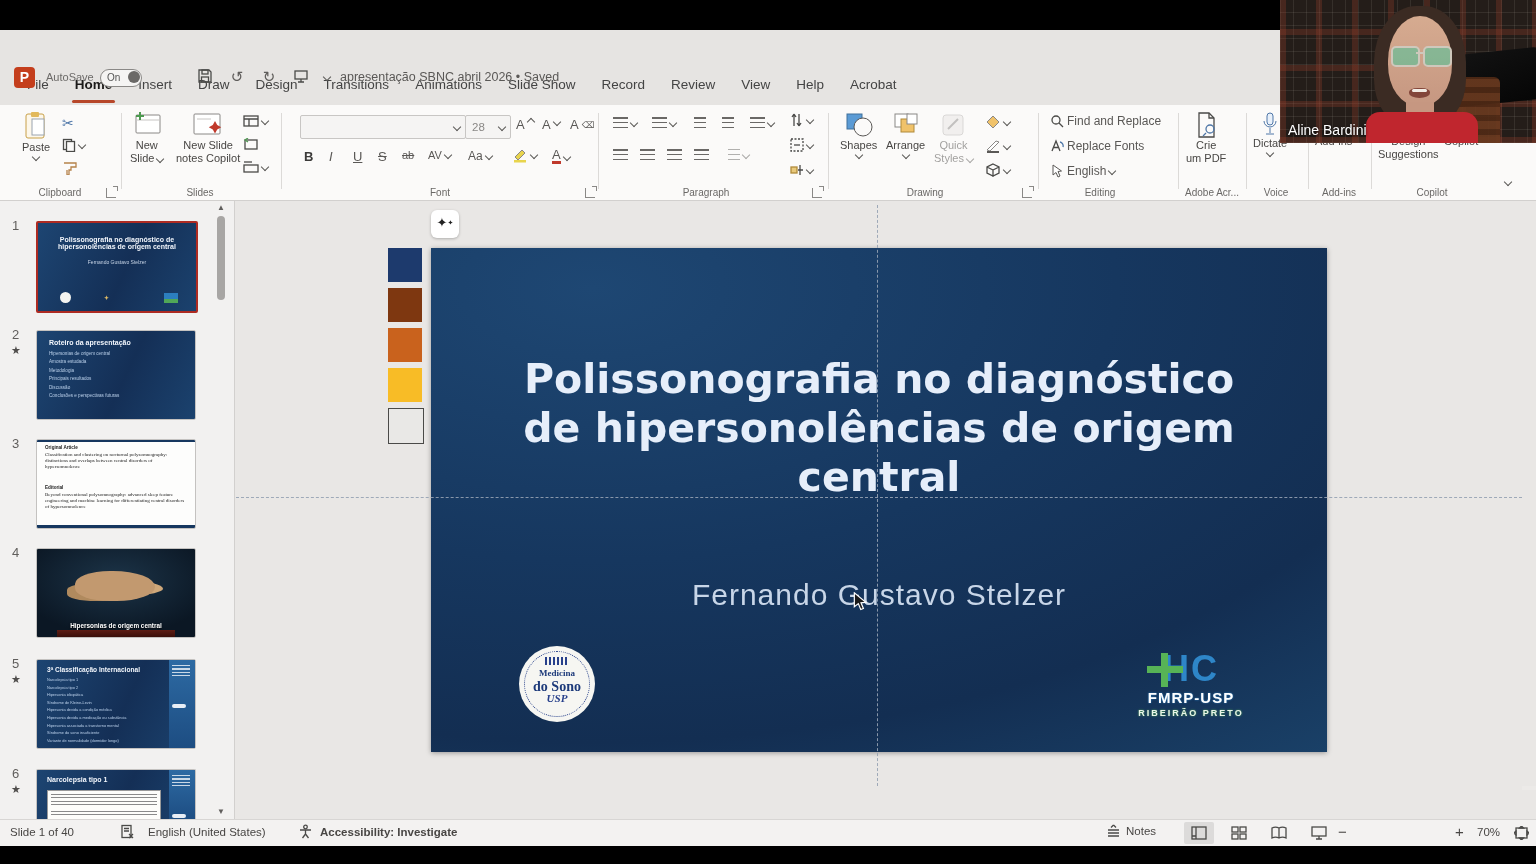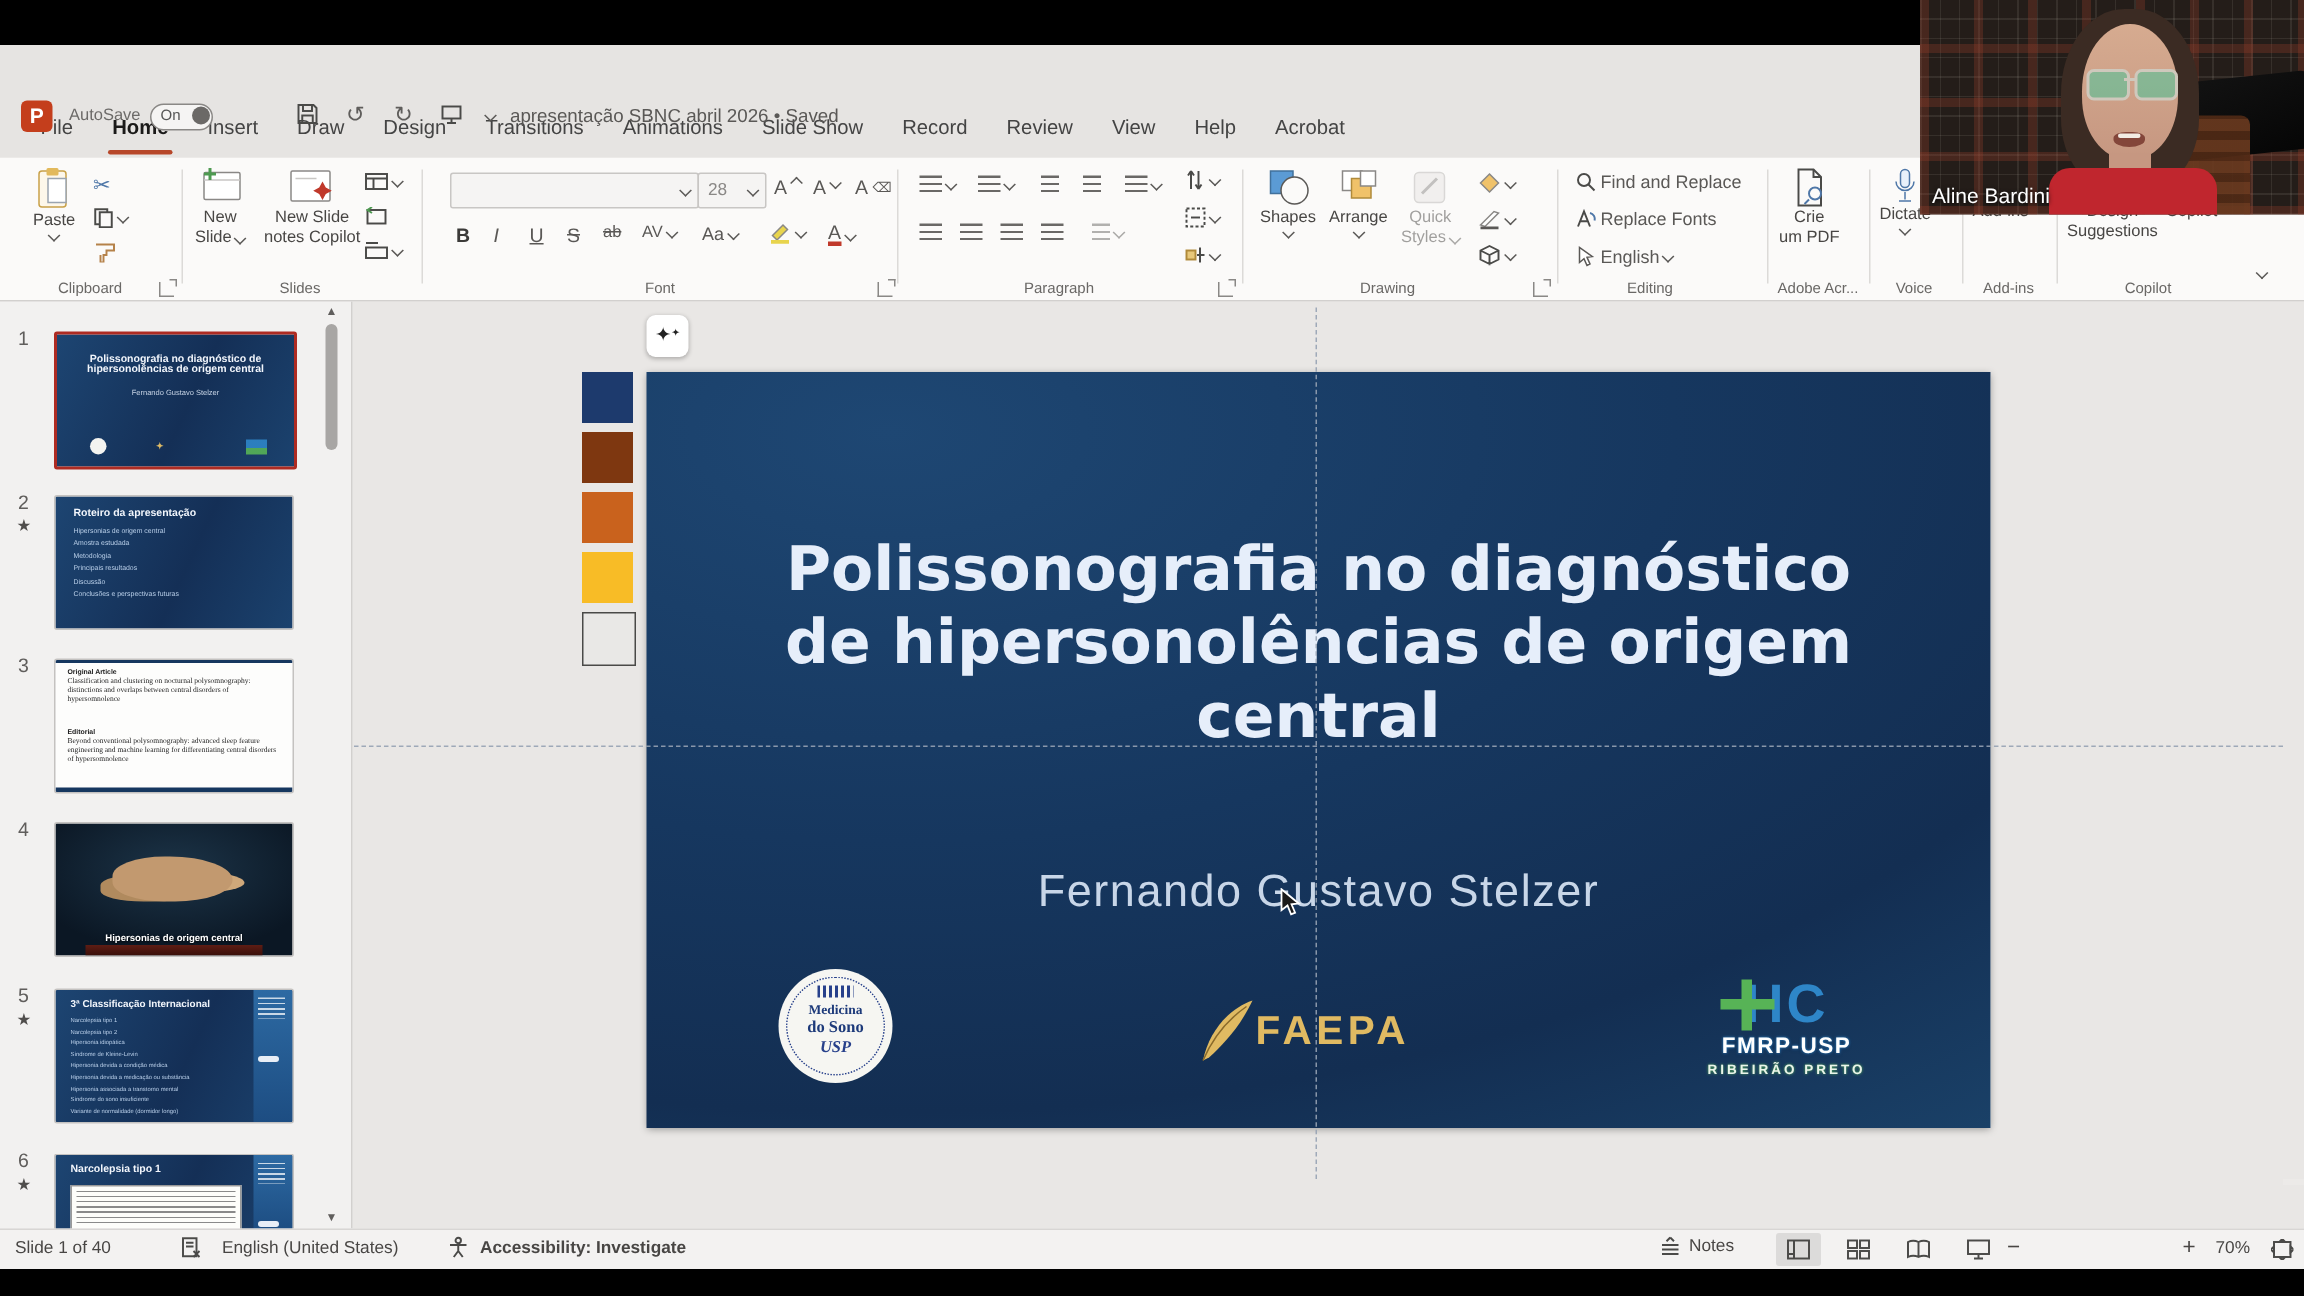--- a/index.html
+++ b/index.html
@@ -64,7 +64,7 @@
   #logo-usp .ring{position:absolute;inset:5px;border:1px dotted #27408b;border-radius:50%;}
   #logo-usp .bld{position:absolute;left:26px;top:11px;width:24px;height:8px;background:repeating-linear-gradient(90deg,#27408b 0 2px,transparent 2px 4px);}
   #logo-usp .l1{position:absolute;top:22px;width:100%;text-align:center;font-family:"Liberation Serif",serif;font-size:9px;font-weight:bold;color:#1d3a7a;}
-  #logo-usp .l2{position:absolute;top:33px;width:100%;text-align:center;font-family:"Liberation Serif",serif;font-size:11px;font-weight:bold;color:#1d3a7a;}
+  #logo-usp .l2{position:absolute;top:33px;width:100%;text-align:center;font-family:"Liberation Serif",serif;font-size:14px;font-weight:bold;color:#1d3a7a;}
   #logo-usp .l3{position:absolute;top:46px;width:100%;text-align:center;font-family:"Liberation Serif",serif;font-style:italic;font-size:11px;font-weight:bold;color:#27408b;}
   #logo-faepa{position:absolute;left:364px;top:416px;width:170px;height:46px;display:flex;align-items:center;}
   #logo-faepa .ftx{font-size:27px;font-weight:bold;letter-spacing:3px;color:#e0ba62;}

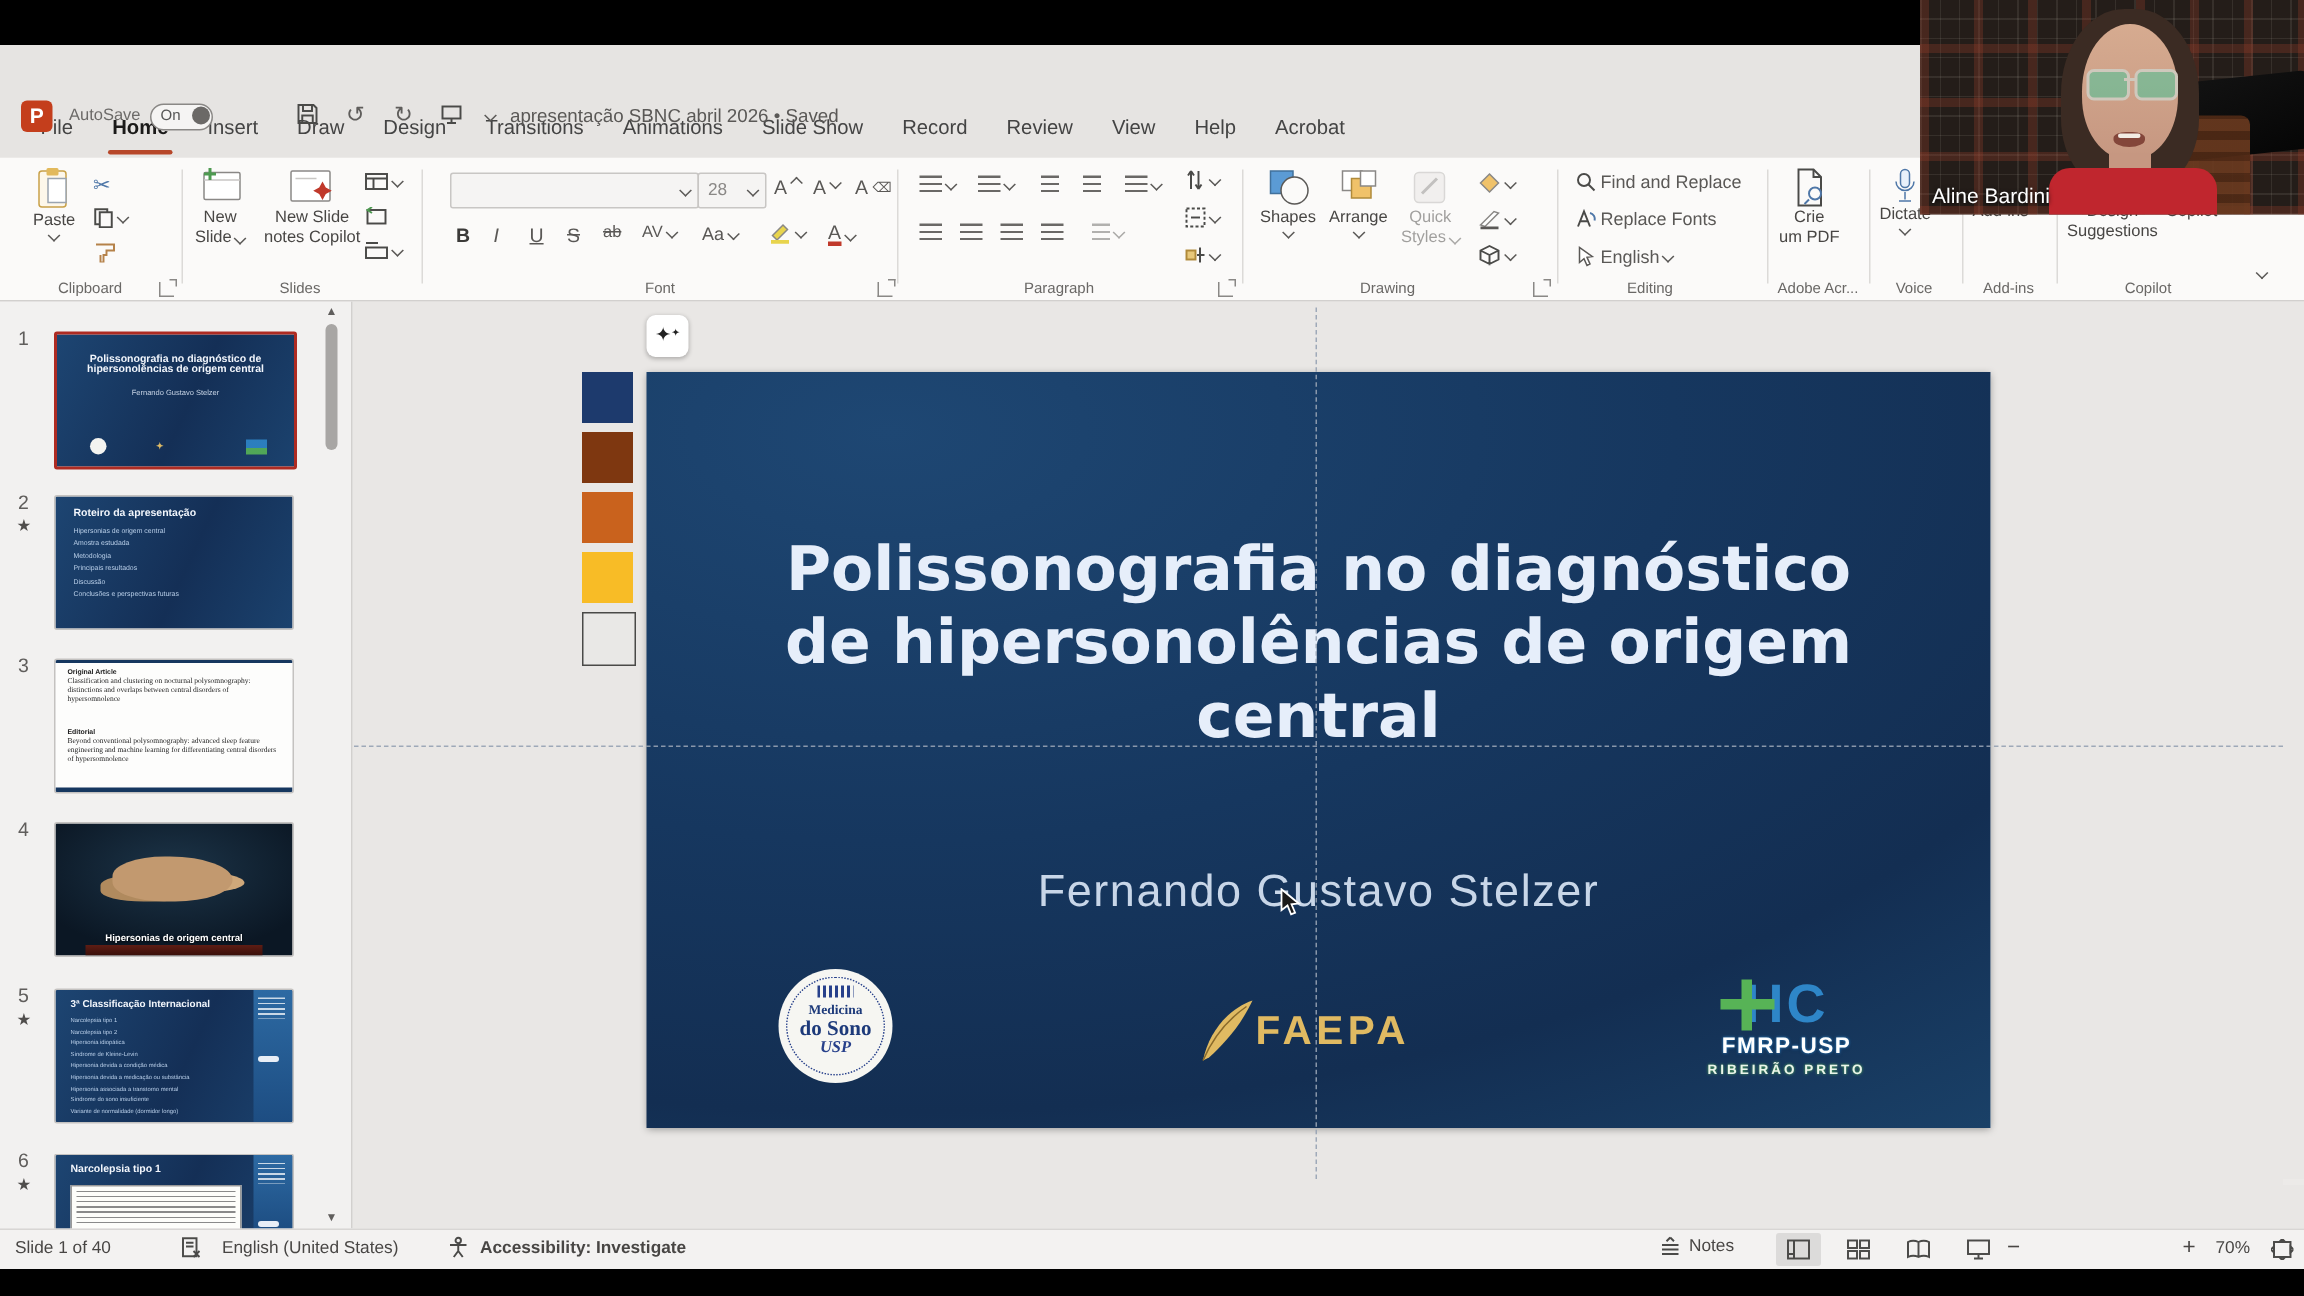--- a/index.html
+++ b/index.html
@@ -557,13 +557,6 @@
       <div class="l3">USP</div>
     </div>
 
-    <div id="logo-faepa">
-      <svg width="42" height="44" viewBox="0 0 42 44">
-          <path d="M7 42 C11 22 25 7 40 2 C32 19 21 31 11 40 Z" fill="#e0ba62"></path>
-          <path d="M7 42 C13 28 23 15 36 6" stroke="#8a6a2a" stroke-width="1" fill="none"></path>
-        </svg>
-      <span class="ftx">FAEPA</span>
-    </div>
 
     <div id="logo-hc">
       <div class="hc">

